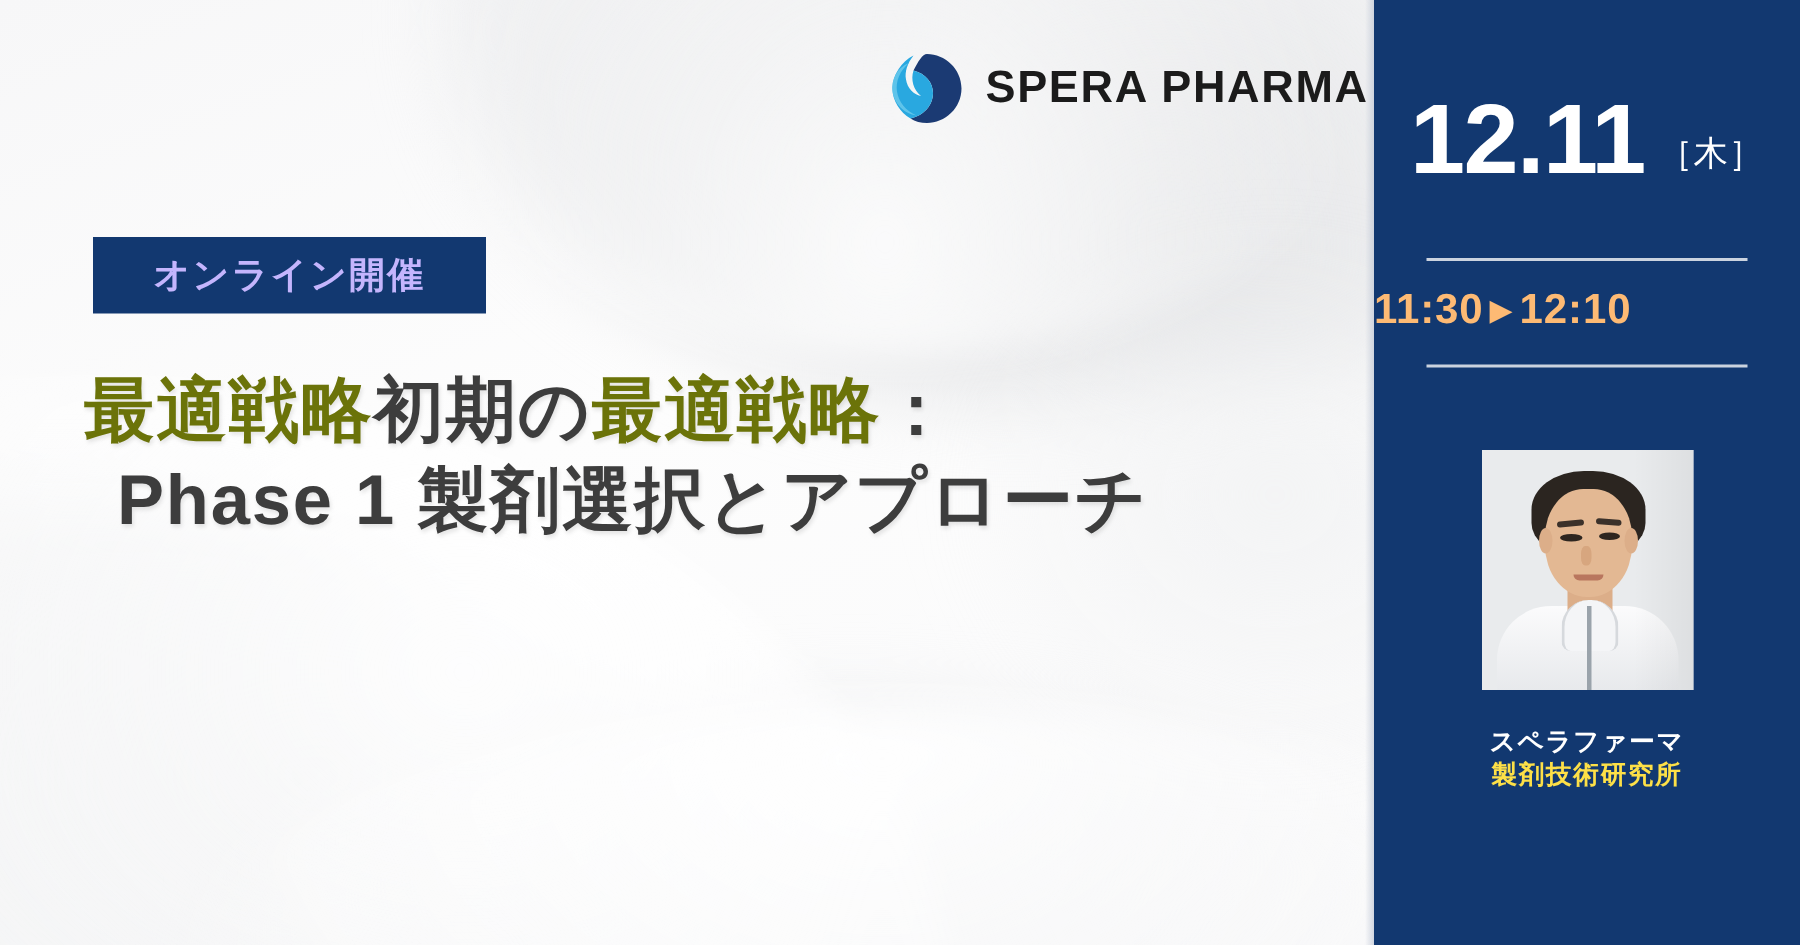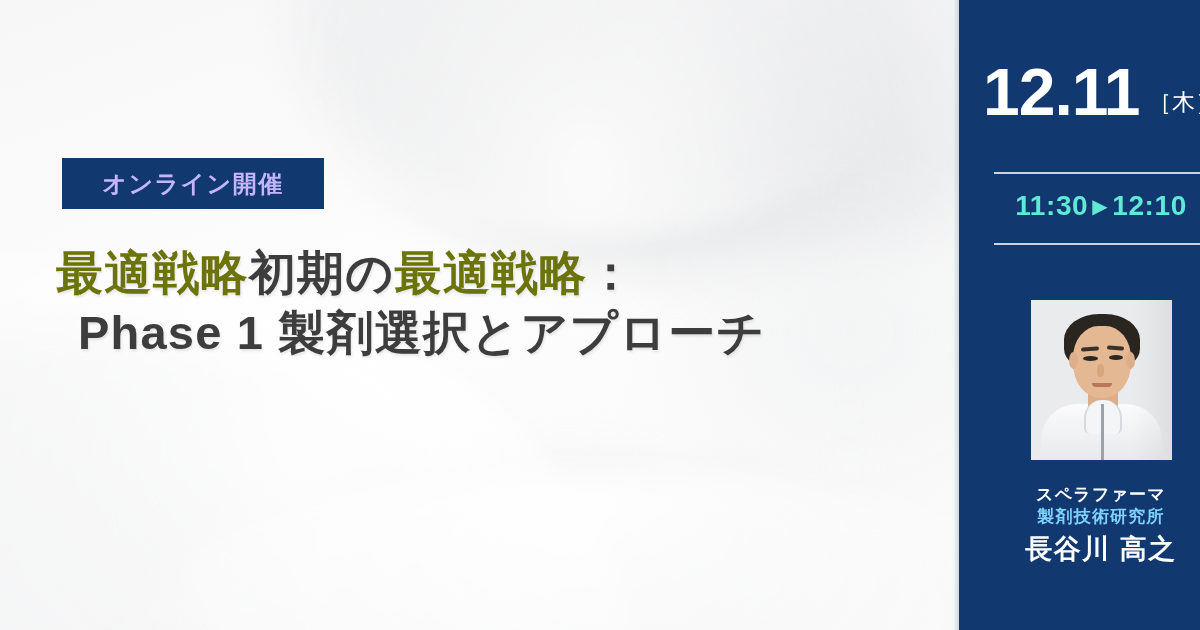--- a/index.html
+++ b/index.html
@@ -214,6 +214,16 @@
     <div class="curve cv-3"></div>
   </div>
 
+  <div class="logo">
+    <span>
+      <svg class="logo-mark" viewBox="0 0 52 52" xmlns="http://www.w3.org/2000/svg">
+        <path d="M26 3 C38 3 49 13 49 26 C49 39 38 49 26 49 C22 49 18 48 15 46 C24 44 30 37 30 29 C30 22 25 16 17 14 C20 8 23 3 26 3 Z" fill="#1b3a73"></path>
+        <path d="M17 14 C25 16 30 22 30 29 C30 37 24 44 15 46 C8 42 3 34 3 26 C3 17 9 8 17 4 C13 9 11 15 12 20 C13 26 17 30 22 31 C17 27 15 20 17 14 Z" fill="#29a8e0"></path>
+        <path d="M14 9 C8 14 5 21 6 28 C7 35 12 41 19 44 C11 43 4 36 3 28 C2 20 6 12 14 9 Z" fill="#5fc4ea"></path>
+      </svg>
+    </span>
+    <span class="logo-word">SPERA PHARMA</span>
+  </div>
 
   <div class="badge">
     <span class="badge-label">オンライン開催</span>

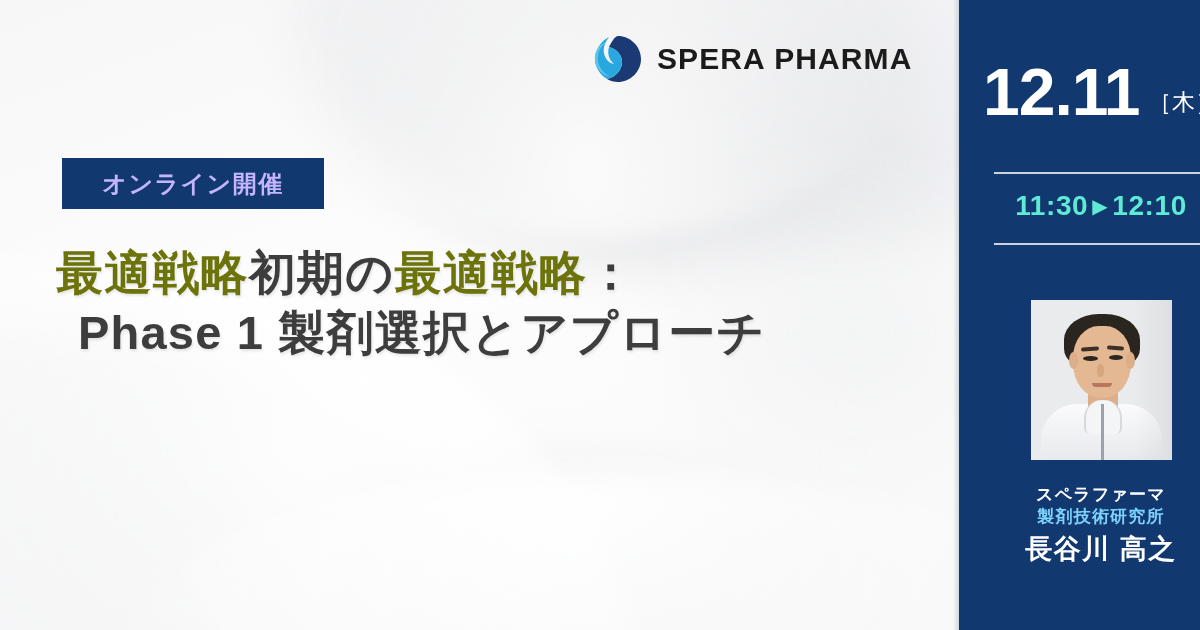--- a/index.html
+++ b/index.html
@@ -110,7 +110,7 @@
   
   .panel {
     position:absolute; top:0; right:0;
-    width:241px; height:630px;
+    width:284px; height:630px;
     background:#123870;
   }
   .panel-edge {

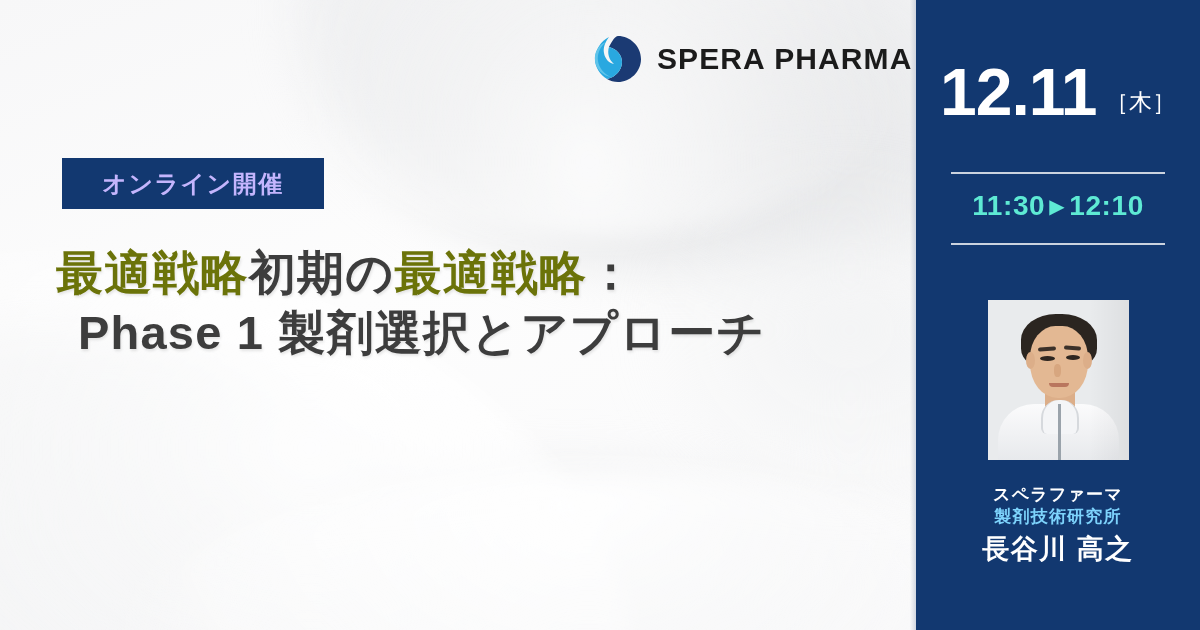--- a/index.html
+++ b/index.html
@@ -139,8 +139,7 @@
   .rule-bottom { top:243px; }
   .time-row {
     position:absolute; top:190px; left:0; width:284px;
-    text-align:center;
-    color:#5eead4; font-size:28px; font-weight:700; letter-spacing:.6px;
+    color:#fdba74; font-size:28px; font-weight:700; letter-spacing:.6px;
   }
   .time-arrow { font-size:20px; padding:0 4px; vertical-align:2px; }
 

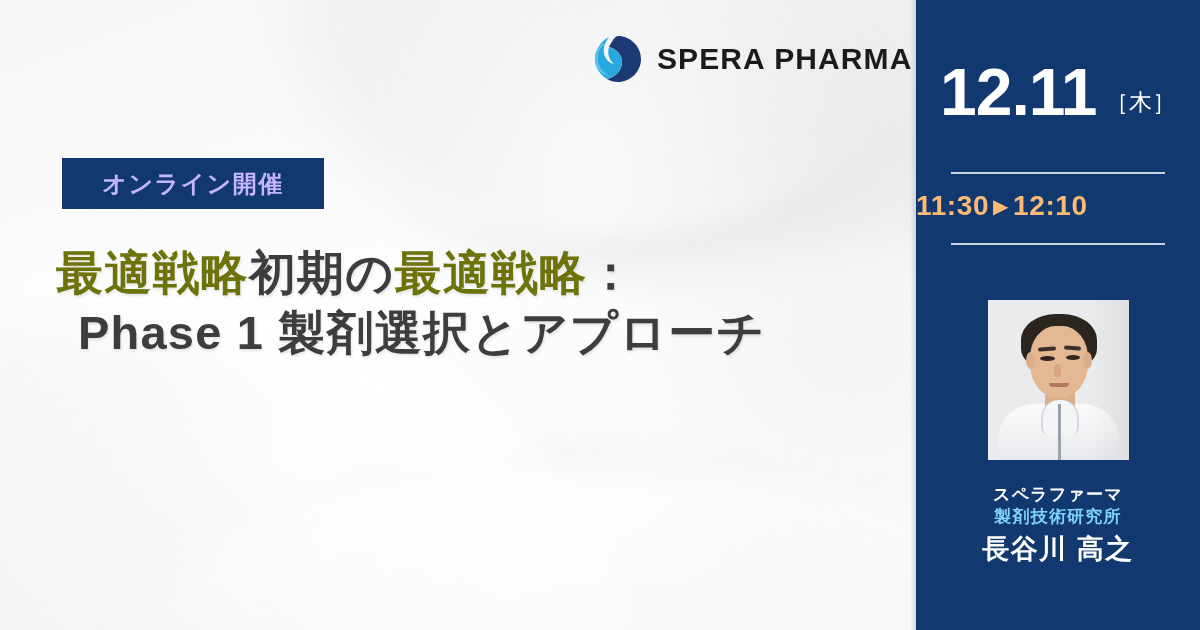--- a/index.html
+++ b/index.html
@@ -188,7 +188,7 @@
     line-height:1.32; letter-spacing:1.2px;
   }
   .spk-dept {
-    color:#7dd3fc; font-size:17px; font-weight:700;
+    color:#fde047; font-size:17px; font-weight:700;
     line-height:1.32; letter-spacing:1.2px;
   }
   .spk-name {

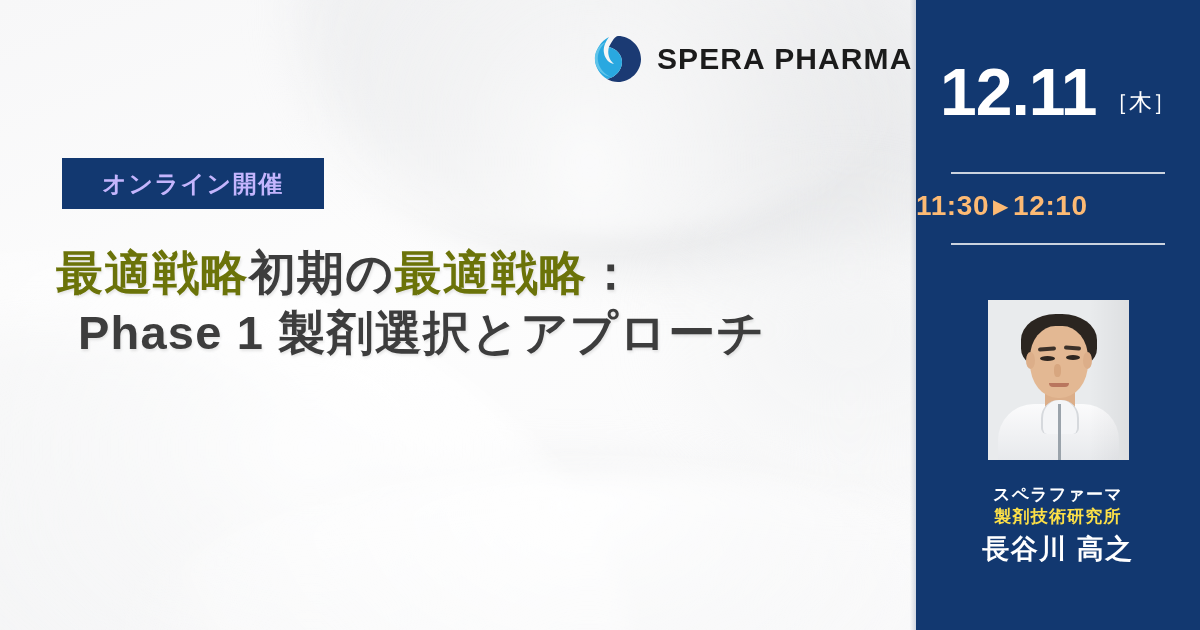--- a/index.html
+++ b/index.html
@@ -272,7 +272,6 @@
       </div>
       <div class="spk-company">スペラファーマ</div>
       <div class="spk-dept">製剤技術研究所</div>
-      <div class="spk-name">長谷川 高之</div>
     </div>
   </div>
 

